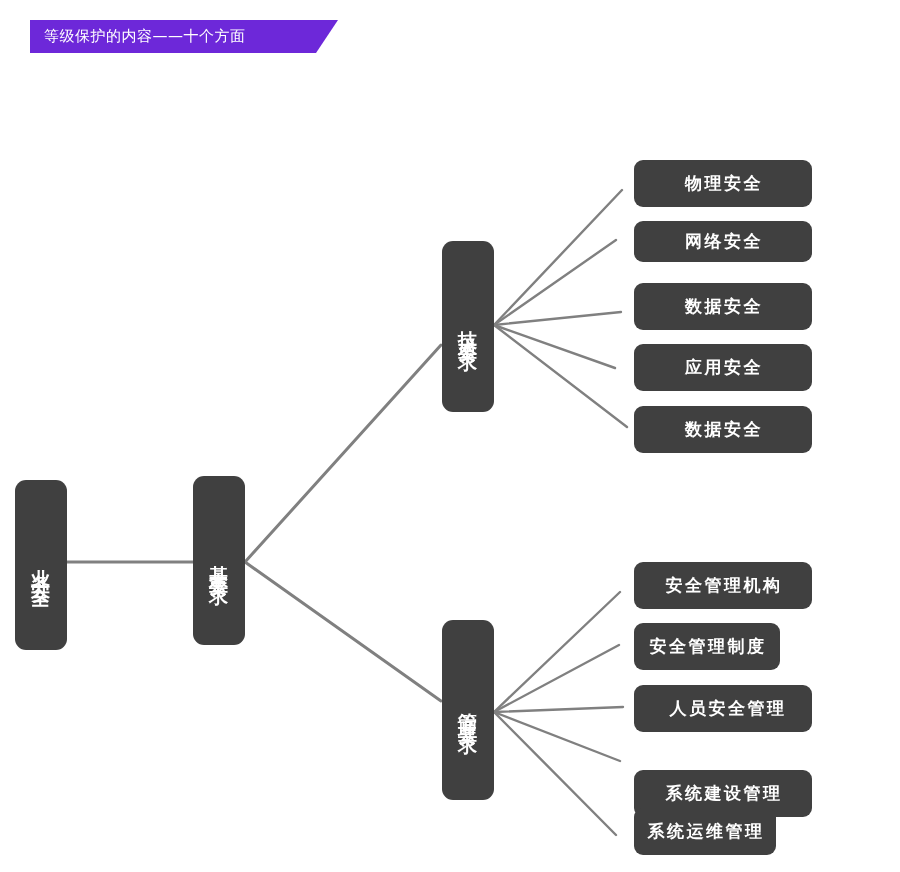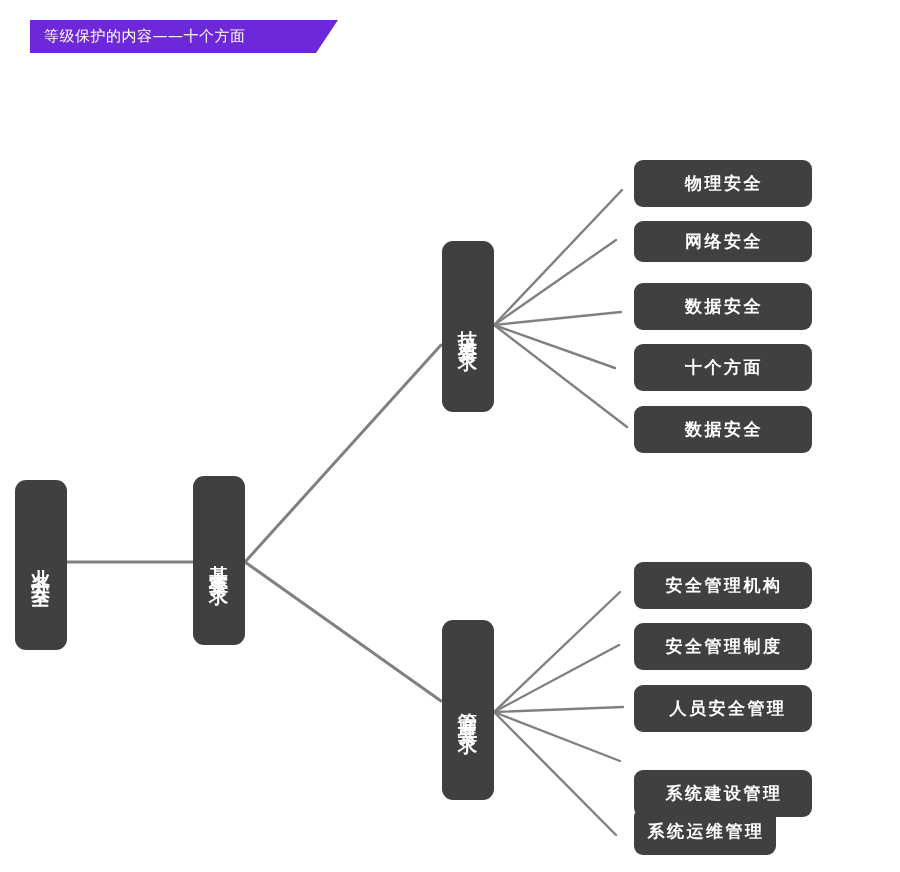--- a/index.html
+++ b/index.html
@@ -100,7 +100,7 @@
     <span>数据安全</span>
   </div>
   <div class="node leaf" style="left:634px;top:344px;width:178px;height:47px;">
-    <span>十个方面</span>
+    <span>应用安全</span>
   </div>
   <div class="node leaf" style="left:634px;top:406px;width:178px;height:47px;">
     <span>数据安全</span>

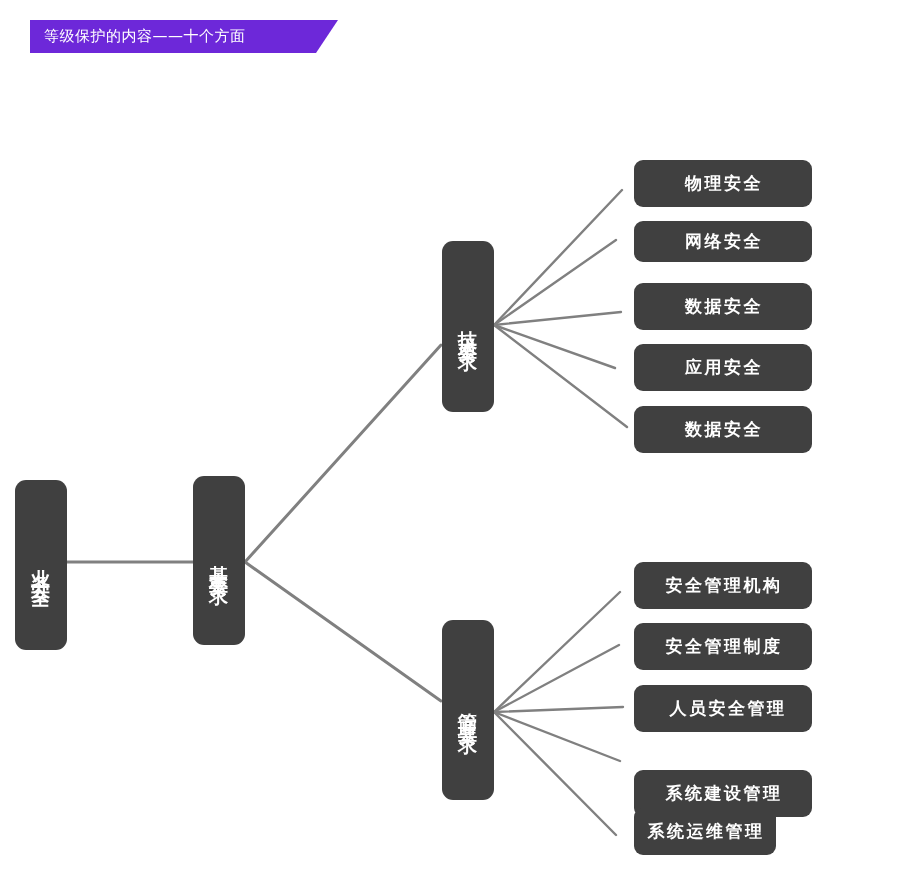--- a/index.html
+++ b/index.html
@@ -109,7 +109,7 @@
   <div class="node leaf" style="left:634px;top:562px;width:178px;height:47px;">
     <span>安全管理机构</span>
   </div>
-  <div class="node leaf" style="left:634px;top:623px;width:178px;height:47px;">
+  <div class="node leaf" style="left:634px;top:623px;width:146px;height:47px;">
     <span>安全管理制度</span>
   </div>
   <div class="node leaf" style="left:634px;top:685px;width:178px;height:47px;padding-left:8px;">

